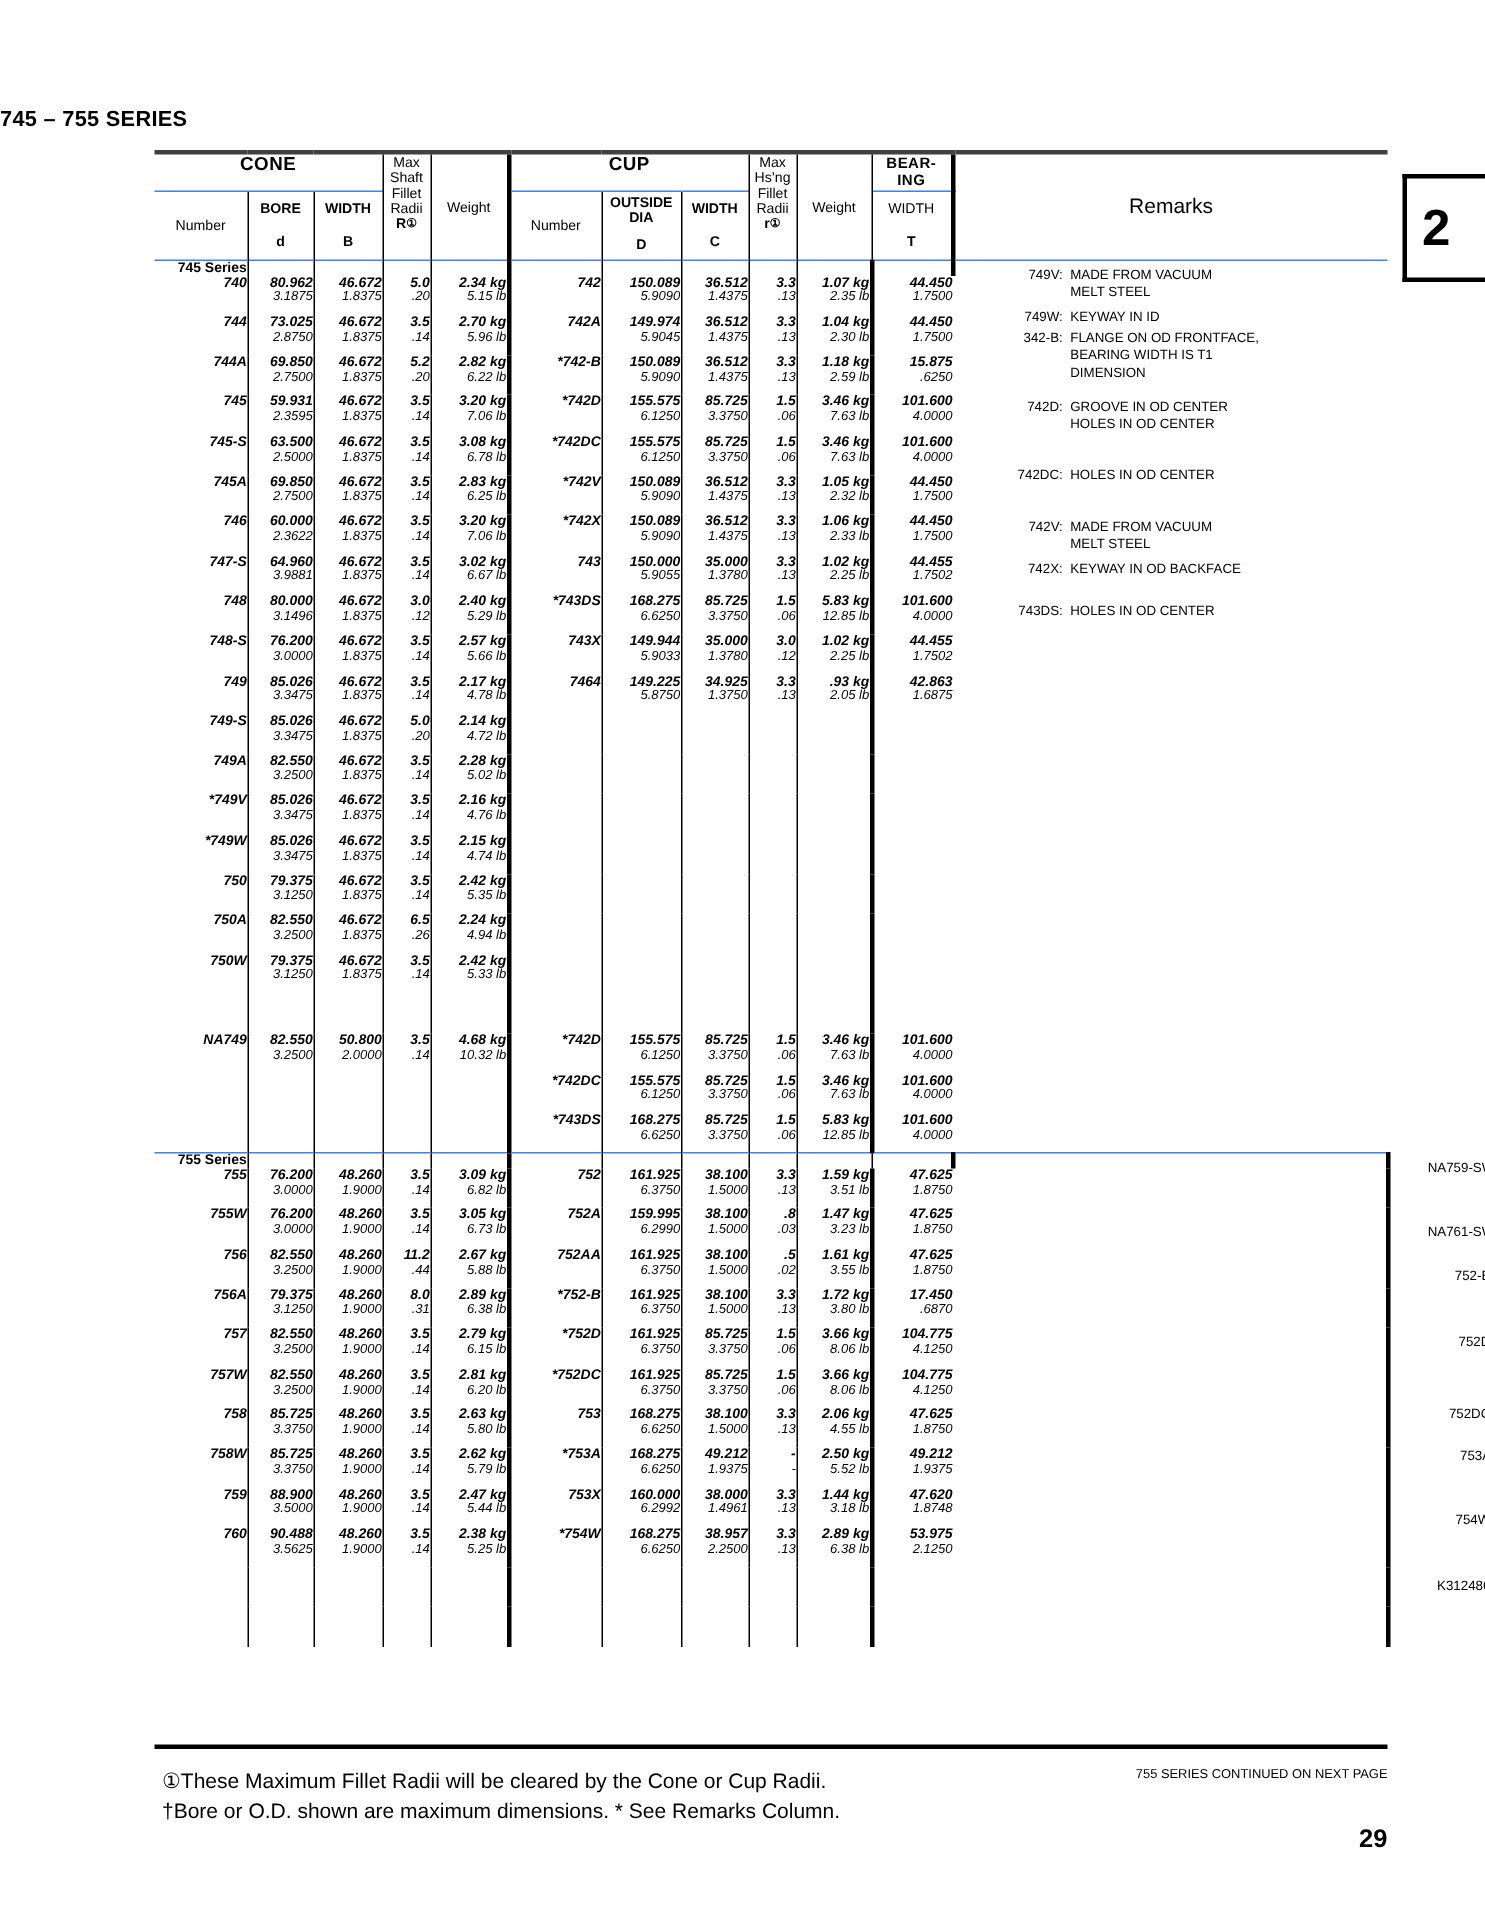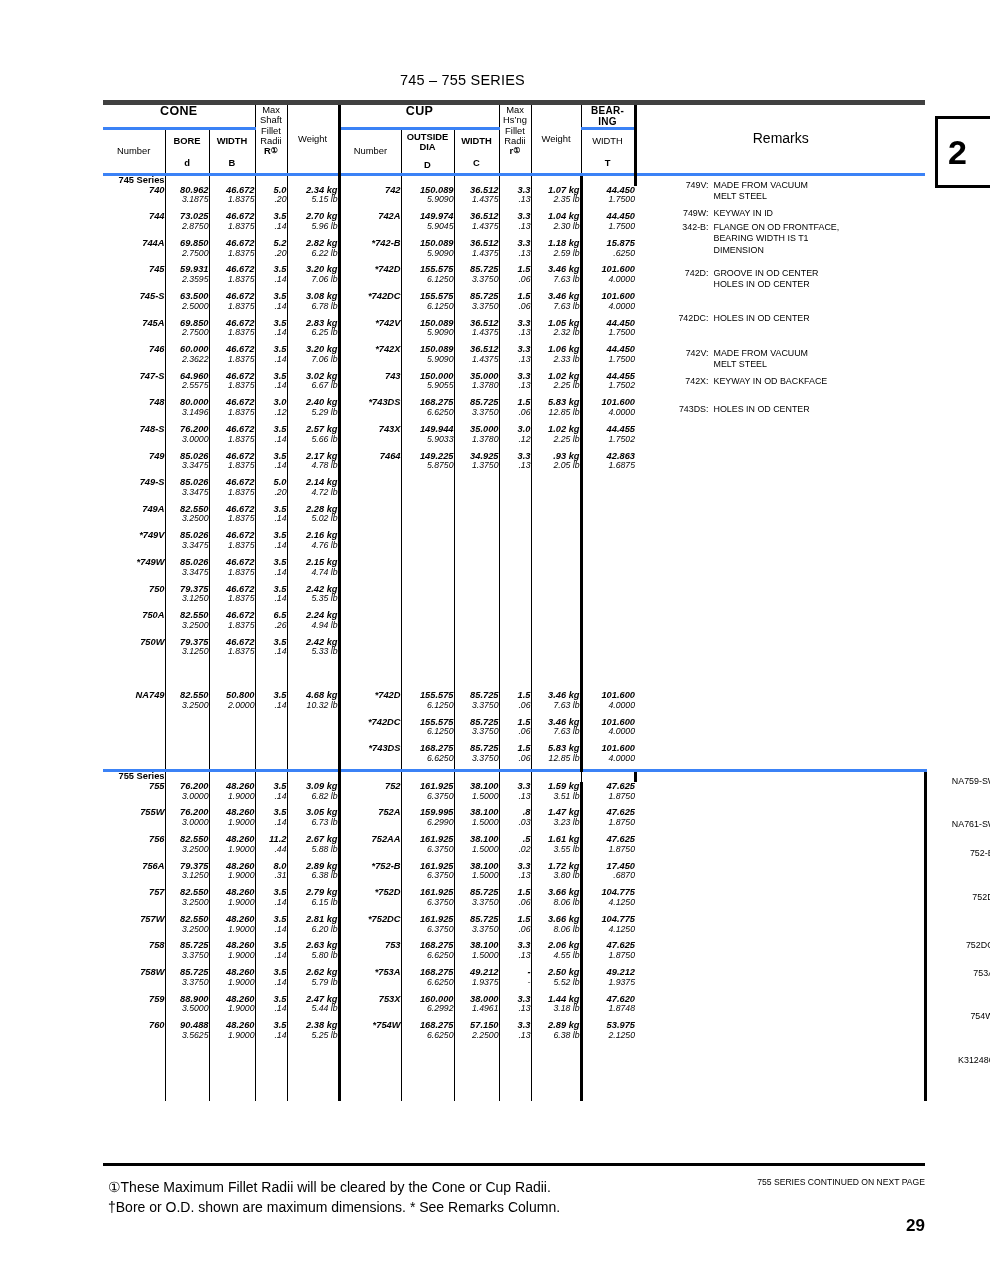--- a/index.html
+++ b/index.html
@@ -21,9 +21,9 @@
     position: absolute;
     left: 0; top: 72px;
     width: 925px;
-    text-align: center;
+    text-align: left;
     font-size: 14.5px;
-    font-weight: normal;
+    font-weight: bold;
     letter-spacing: .2px;
   }
 

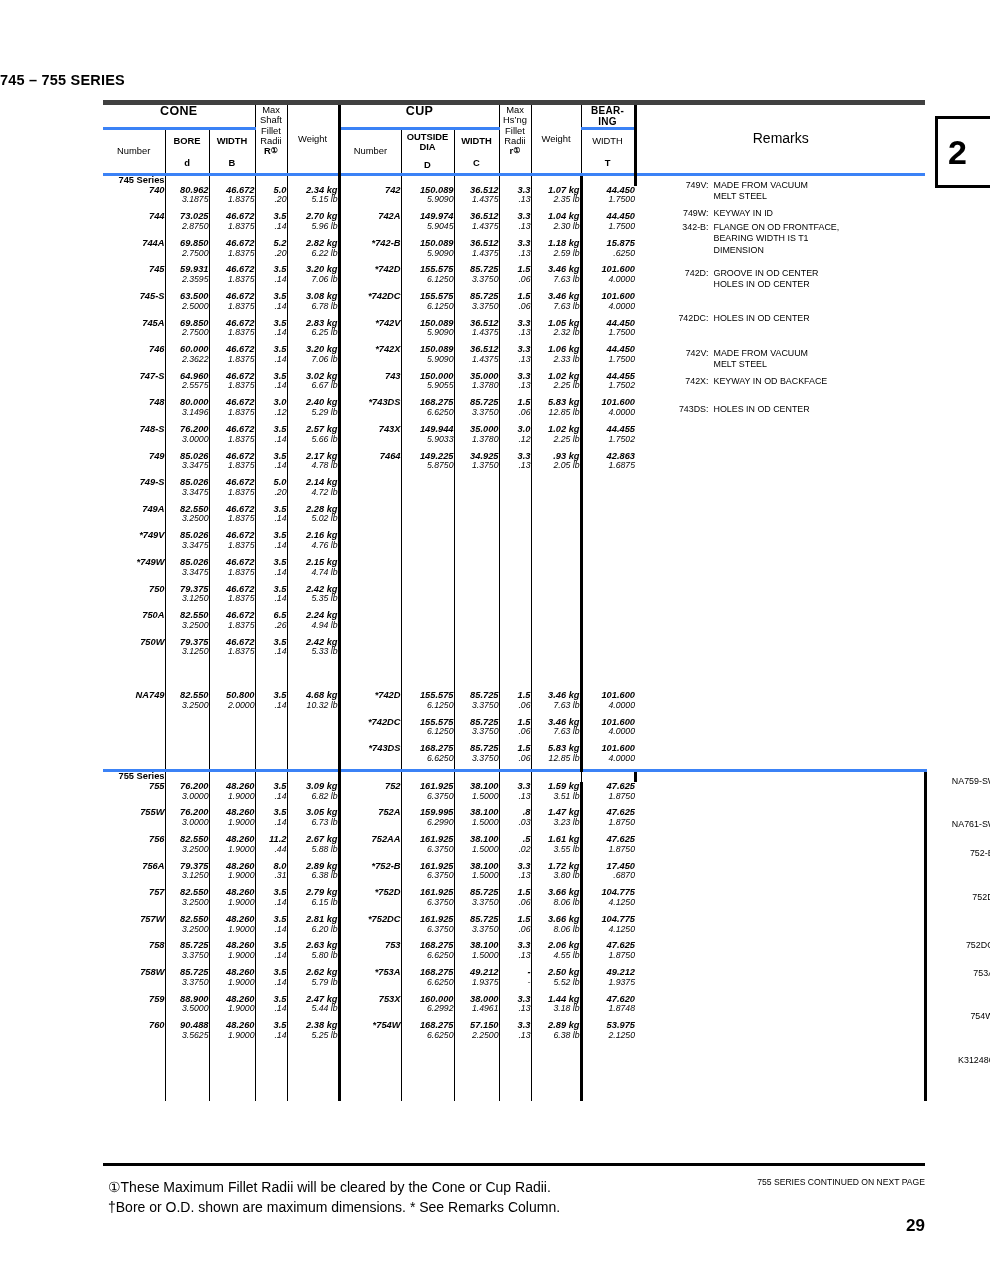--- a/index.html
+++ b/index.html
@@ -76,7 +76,7 @@
   .sub { font-weight: bold; }
   .circ { font-size: 8px; vertical-align: .12em; }
 
-  .toprule td, .toprule th { border-top: 5px solid #404040; }
+  .toprule td, .toprule th { border-top: 3px solid #404040; }
   .midrule td, .midrule th { border-top: 3px solid #3b82f6; }
 
   

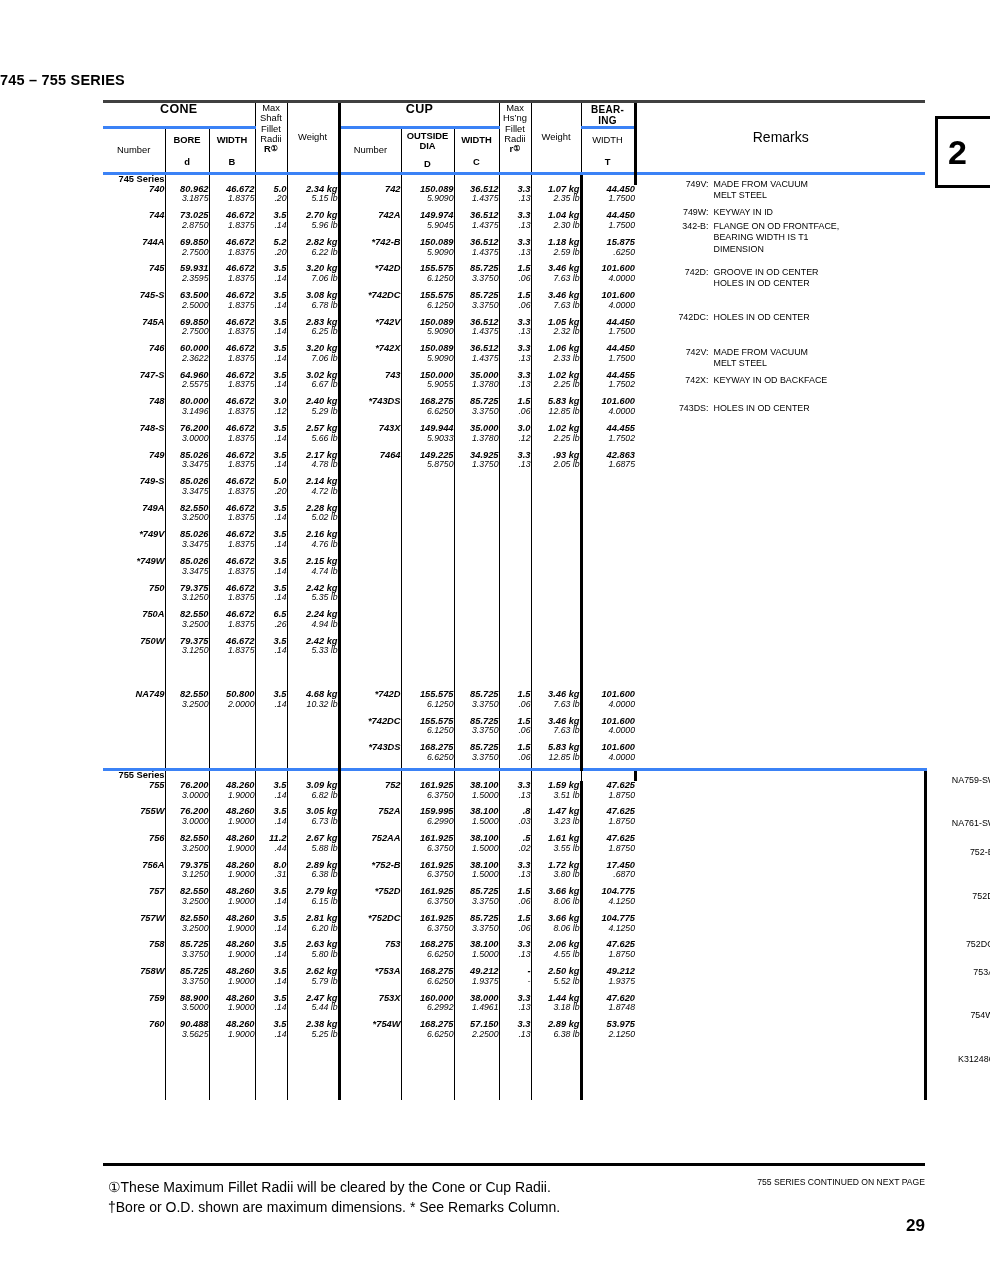--- a/index.html
+++ b/index.html
@@ -77,7 +77,7 @@
   .circ { font-size: 8px; vertical-align: .12em; }
 
   .toprule td, .toprule th { border-top: 3px solid #404040; }
-  .midrule td, .midrule th { border-top: 3px solid #3b82f6; }
+  .midrule td, .midrule th { border-top: 1px solid #3b82f6; }
 
   
   .bodycell {

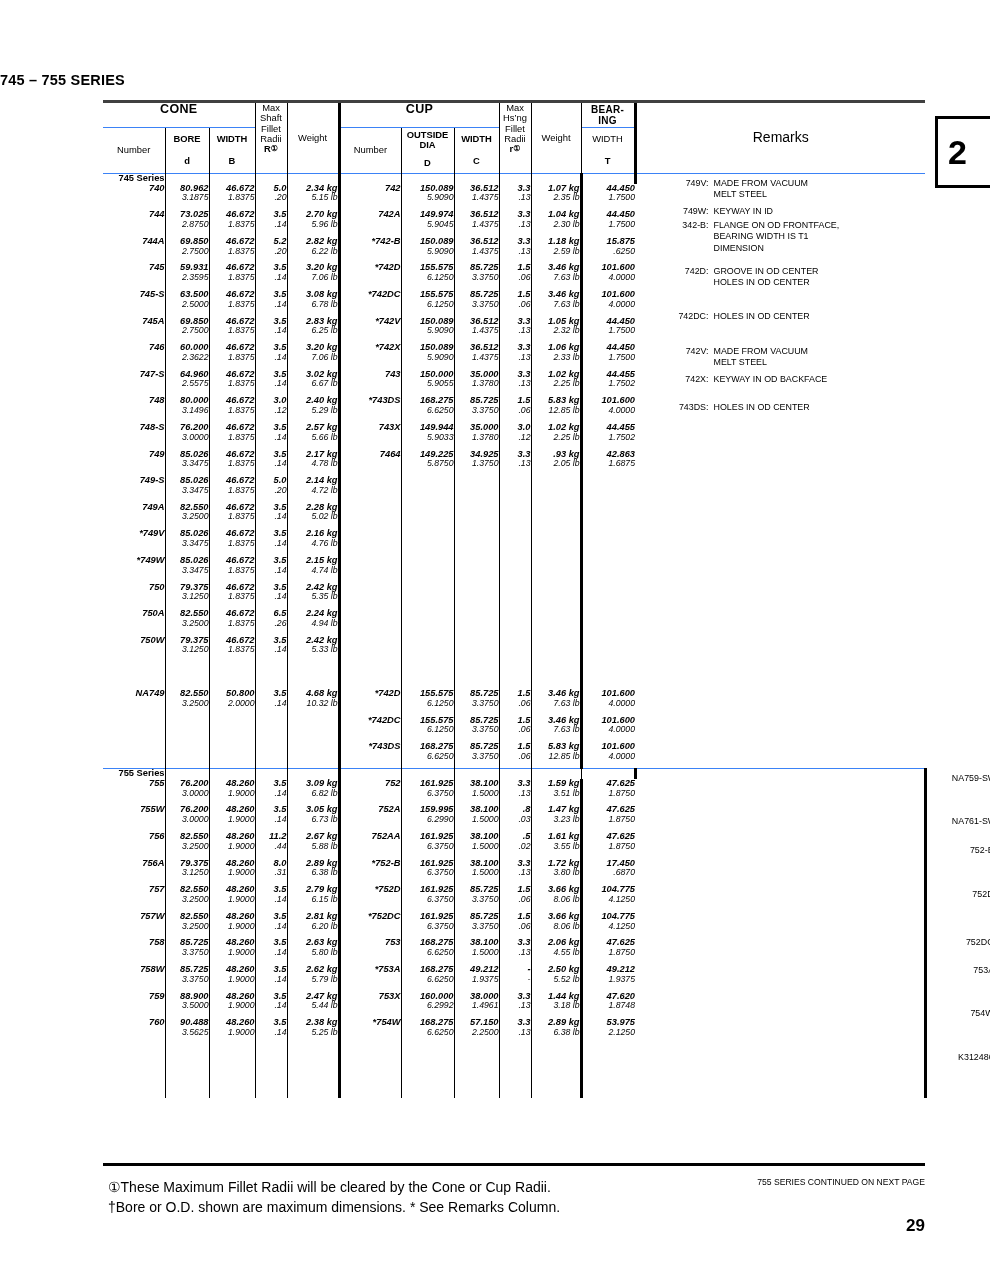--- a/index.html
+++ b/index.html
@@ -599,7 +599,7 @@
         </td>
         <td class="bodycell r">
           <span class="mm">64.960</span>
-          <span class="inch">2.5575</span>
+          <span class="inch">3.9881</span>
         </td>
         <td class="bodycell r">
           <span class="mm">46.672</span>

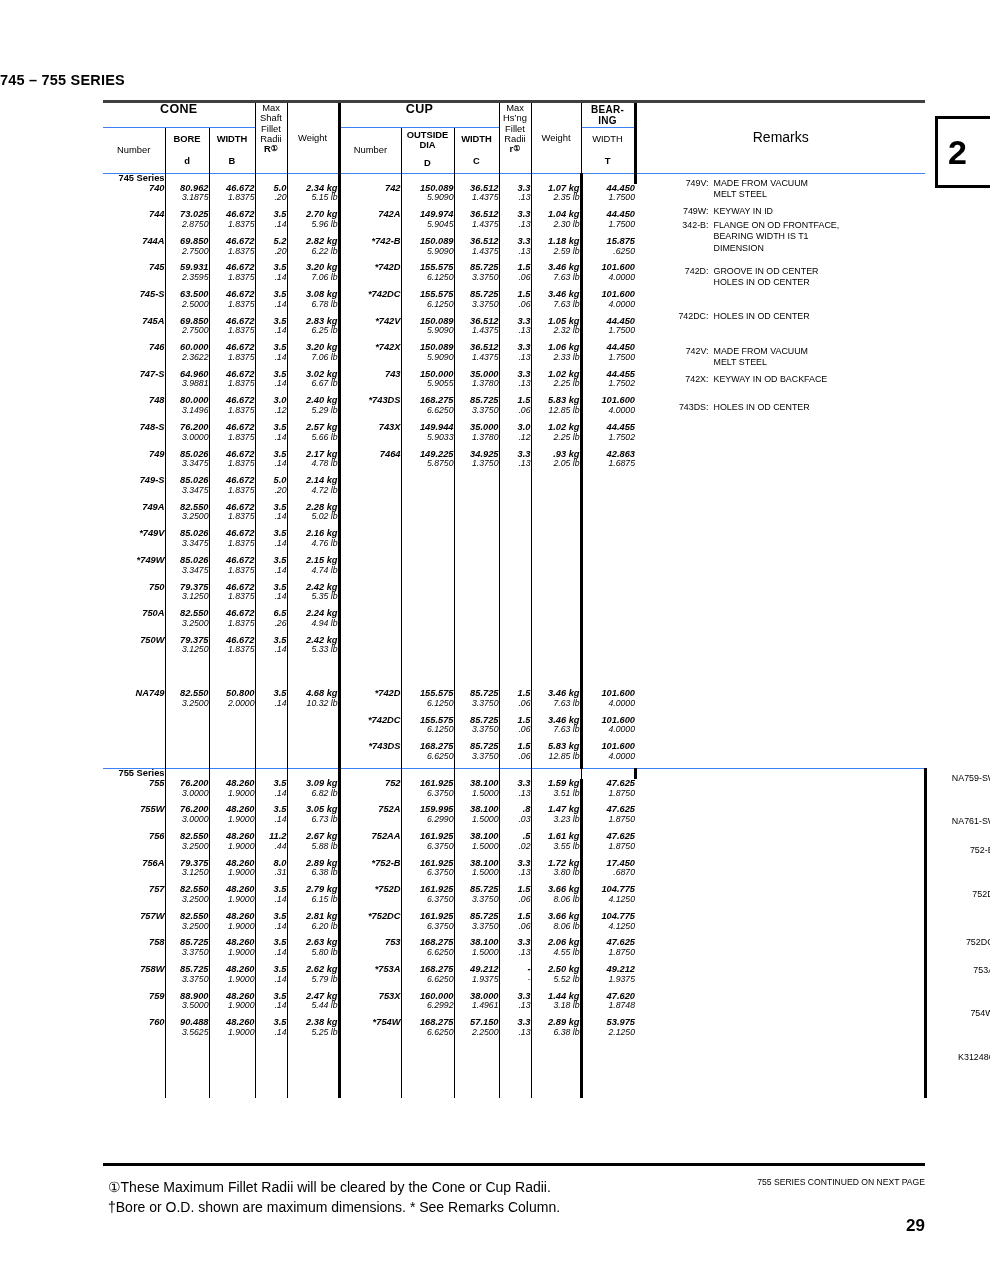--- a/index.html
+++ b/index.html
@@ -1753,7 +1753,7 @@
           <span class="inch">6.6250</span>
         </td>
         <td class="bodycell r">
-          <span class="mm">57.150</span>
+          <span class="mm">38.957</span>
           <span class="inch">2.2500</span>
         </td>
         <td class="bodycell r">

